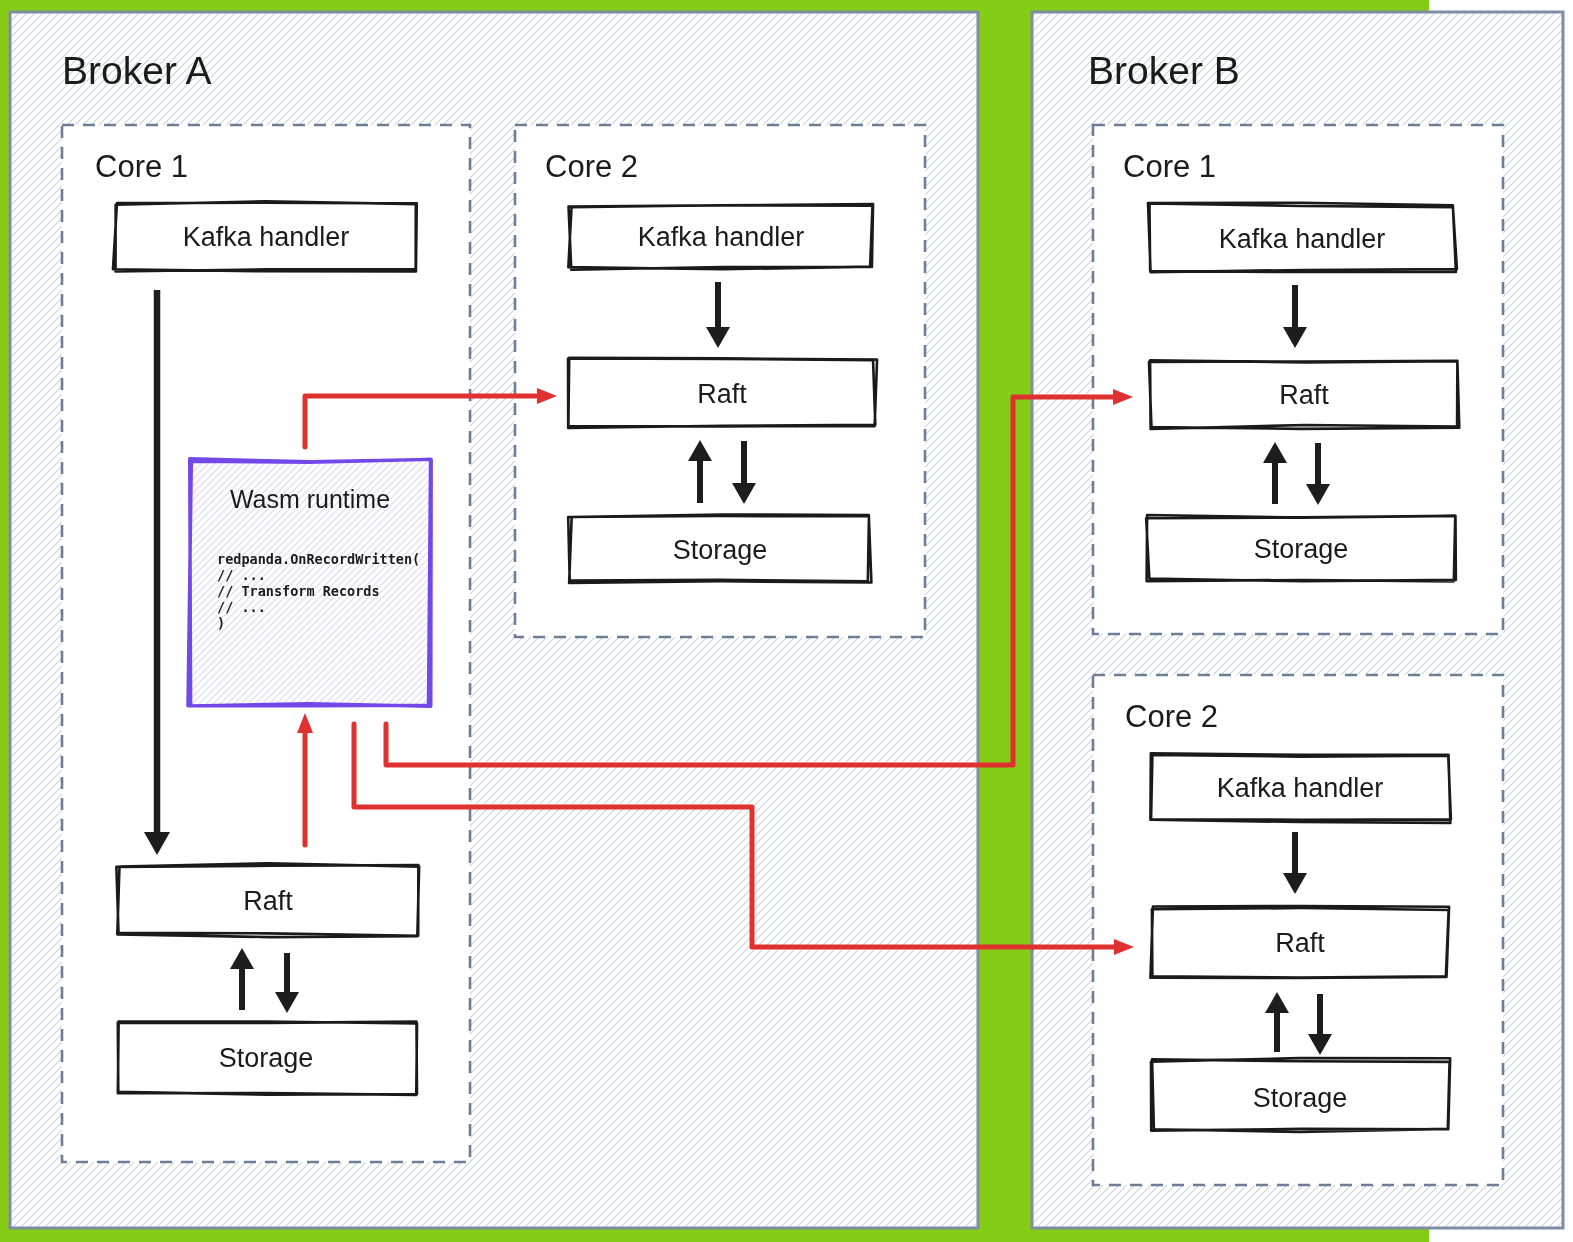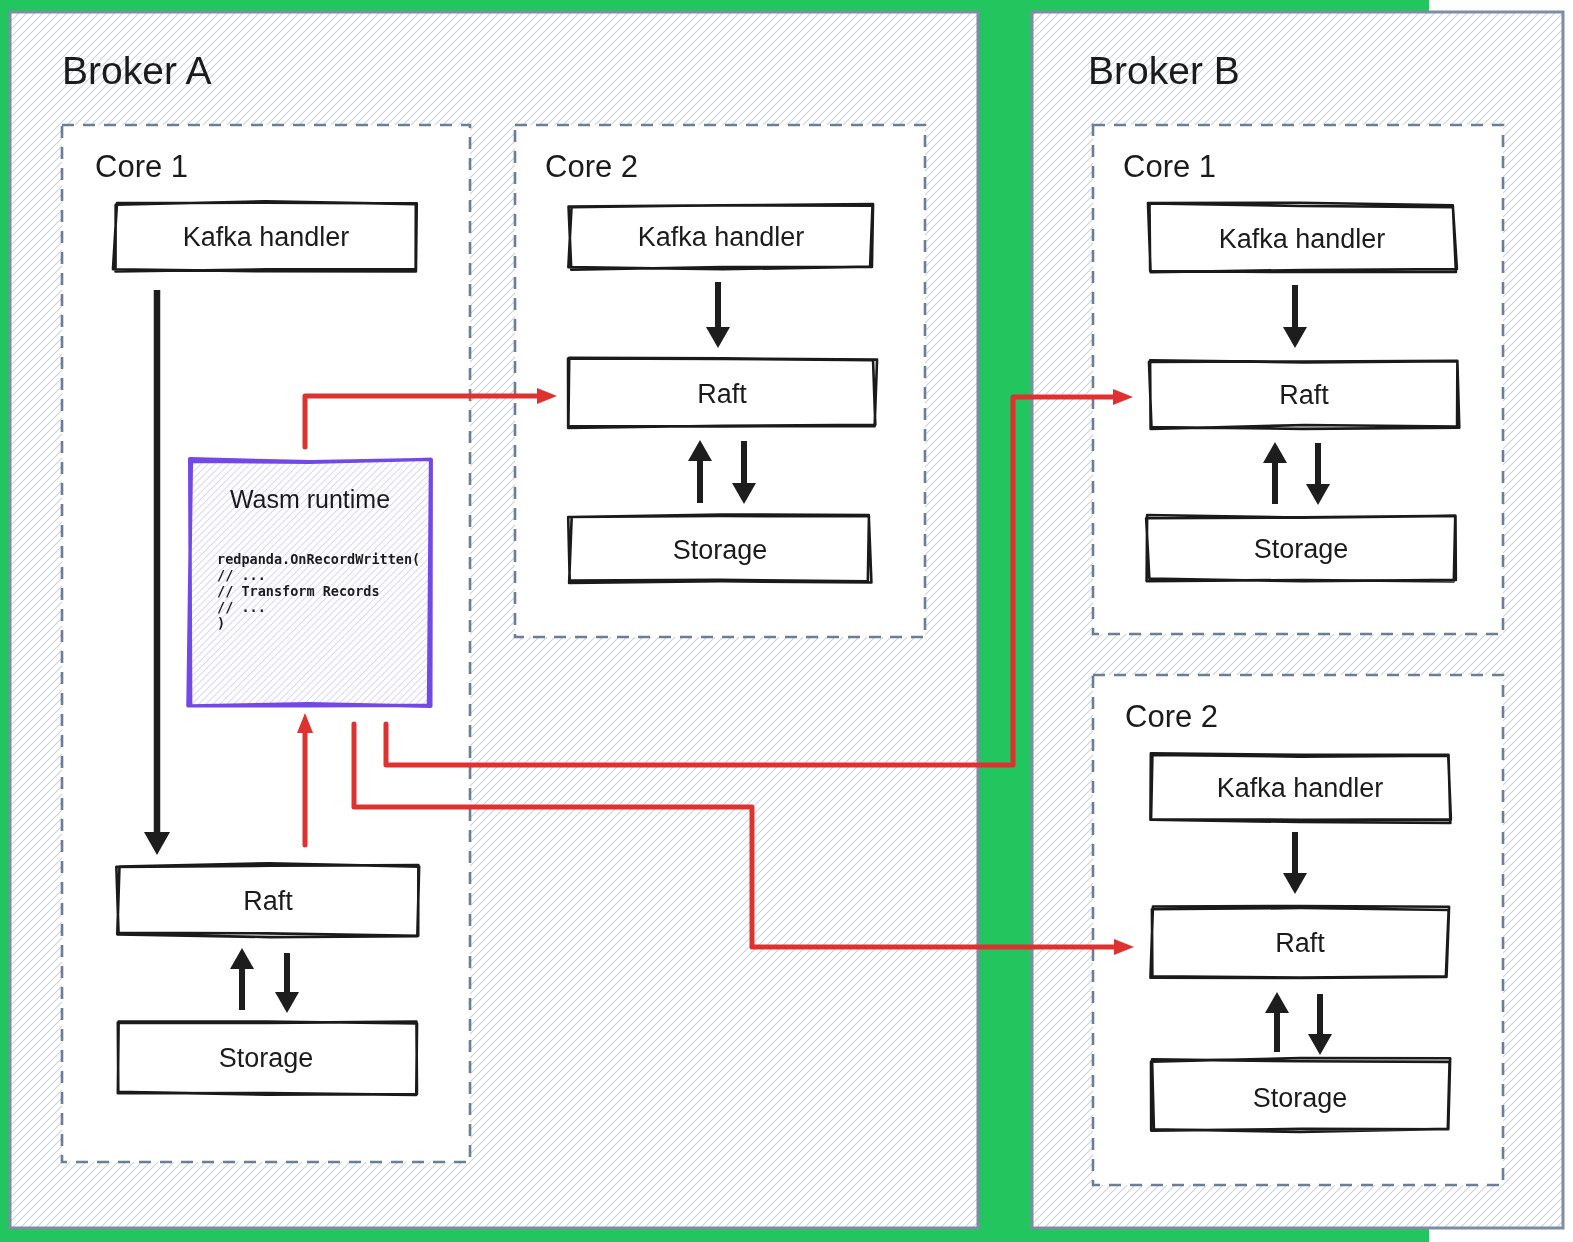--- a/index.html
+++ b/index.html
@@ -3,7 +3,7 @@
 <meta charset="utf-8">
 <style>
   html,body{margin:0;padding:0;background:#ffffff;}
-  .stage{position:relative;width:1429px;height:1242px;background:#22c55e;
+  .stage{position:relative;width:1429px;height:1242px;background:#84cc16;
          font-family:"Liberation Sans", sans-serif;}
   svg{display:block;}
   text{fill:#1b1b1b;}

